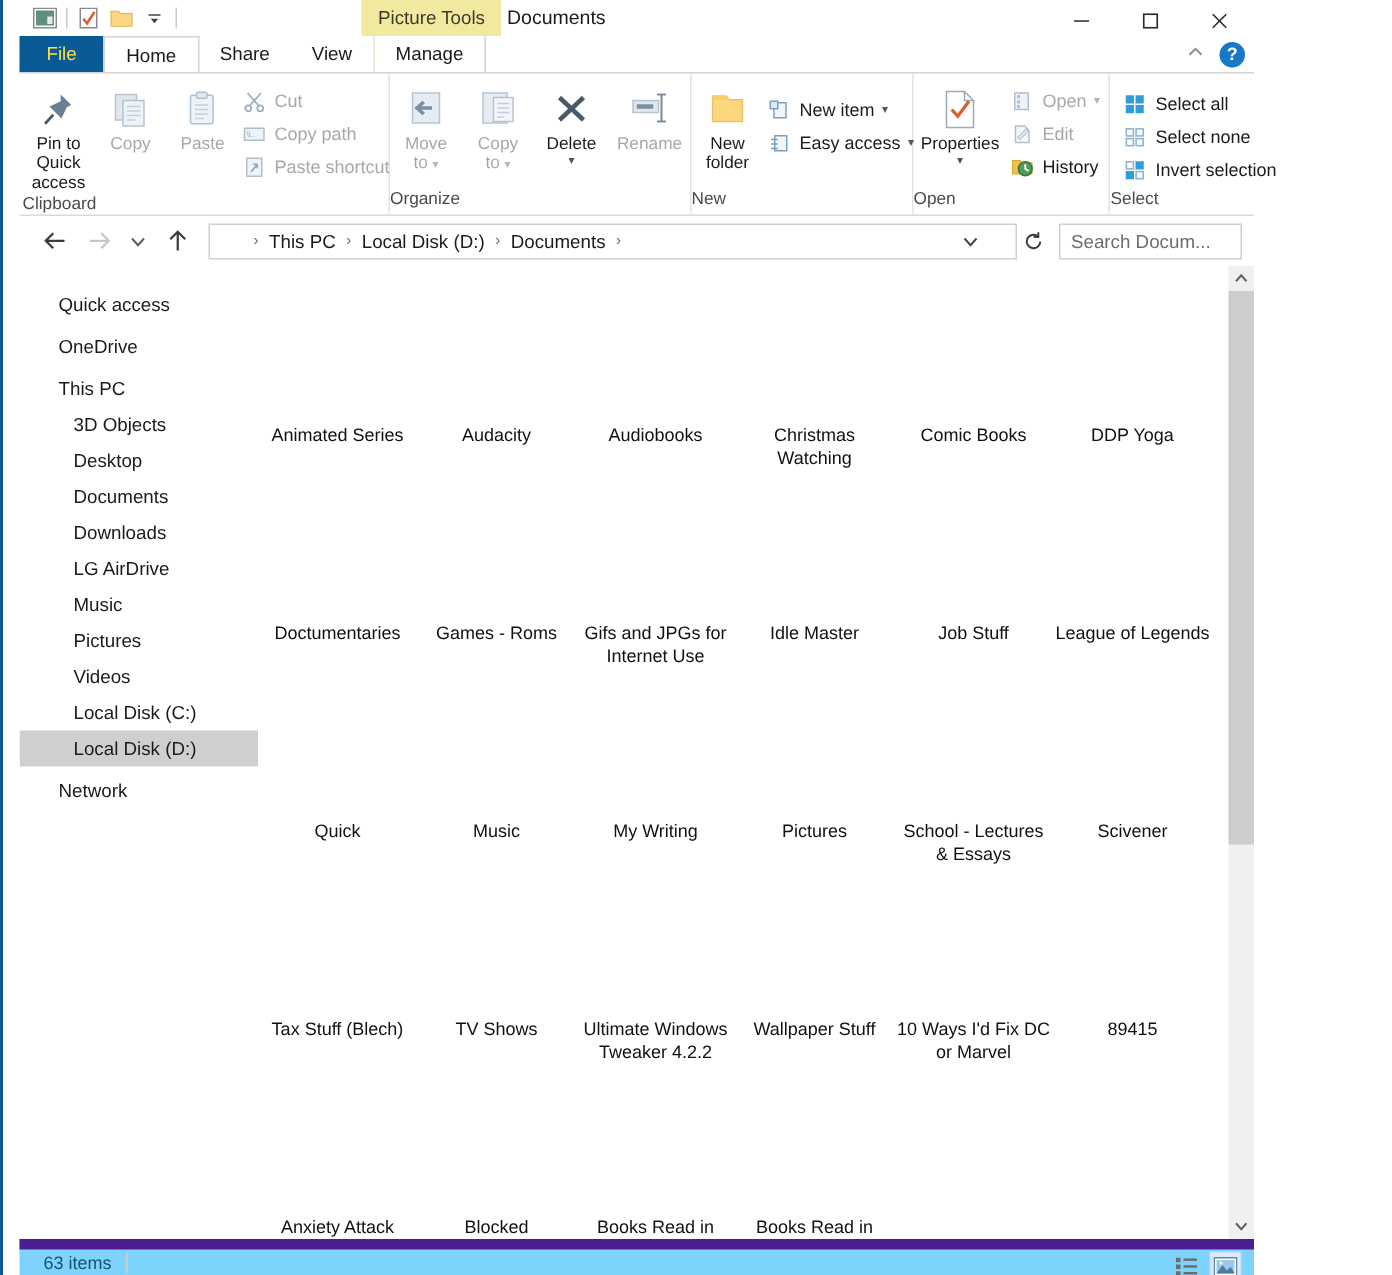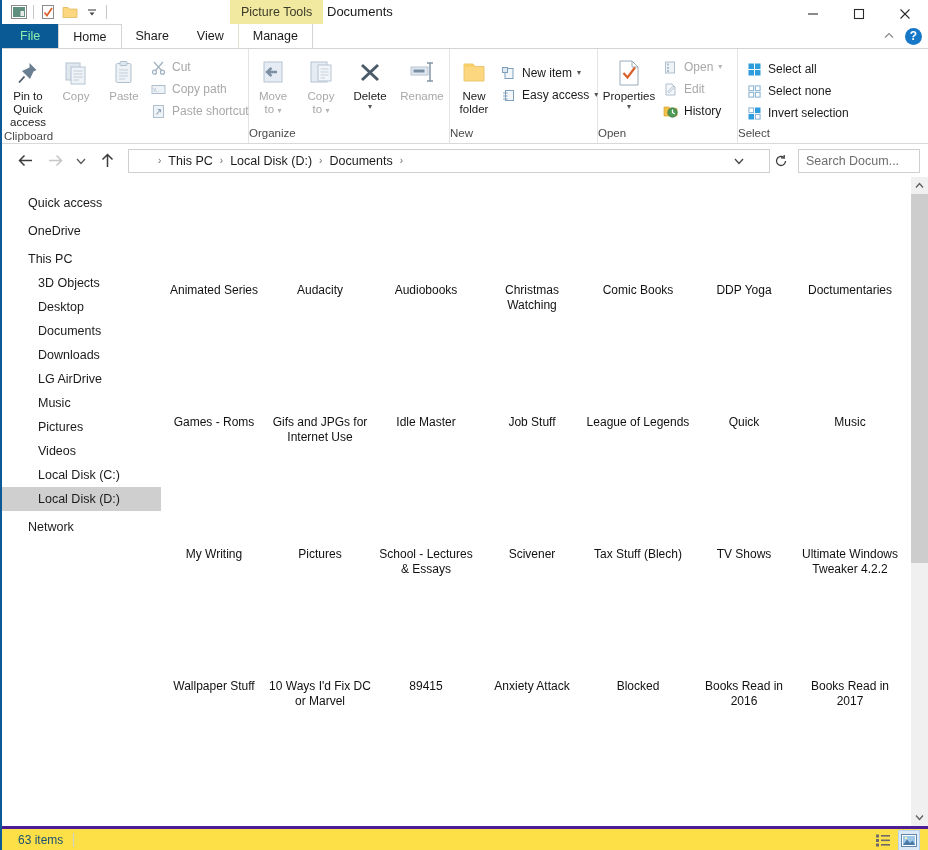--- a/index.html
+++ b/index.html
@@ -11,11 +11,11 @@
     -webkit-font-smoothing: antialiased;
   }
   #app {
-    width: 928px; height: 850px;
+    width: 836px; height: 850px;
     position: relative;
     border-left: 2px solid #0a5a96;
     background: #ffffff;
-    display: flex; flex-direction: column;
+    display: flex; flex-direction: column; padding-left: 11px;
   }
 
   

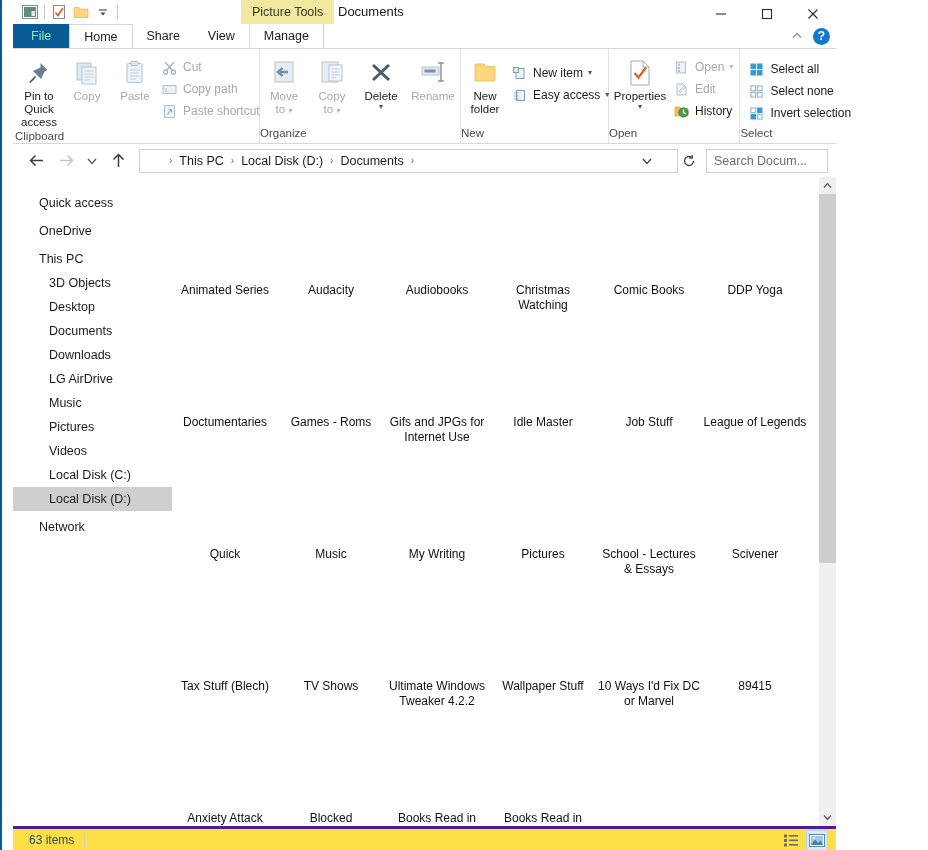--- a/index.html
+++ b/index.html
@@ -69,7 +69,7 @@
     background: transparent;
   }
   .tab.file {
-    background: #0a5a96; color: #86efac;
+    background: #0a5a96; color: #fde047;
     padding: 0 18px; font-size: 12.5px;
   }
   .tab.active {

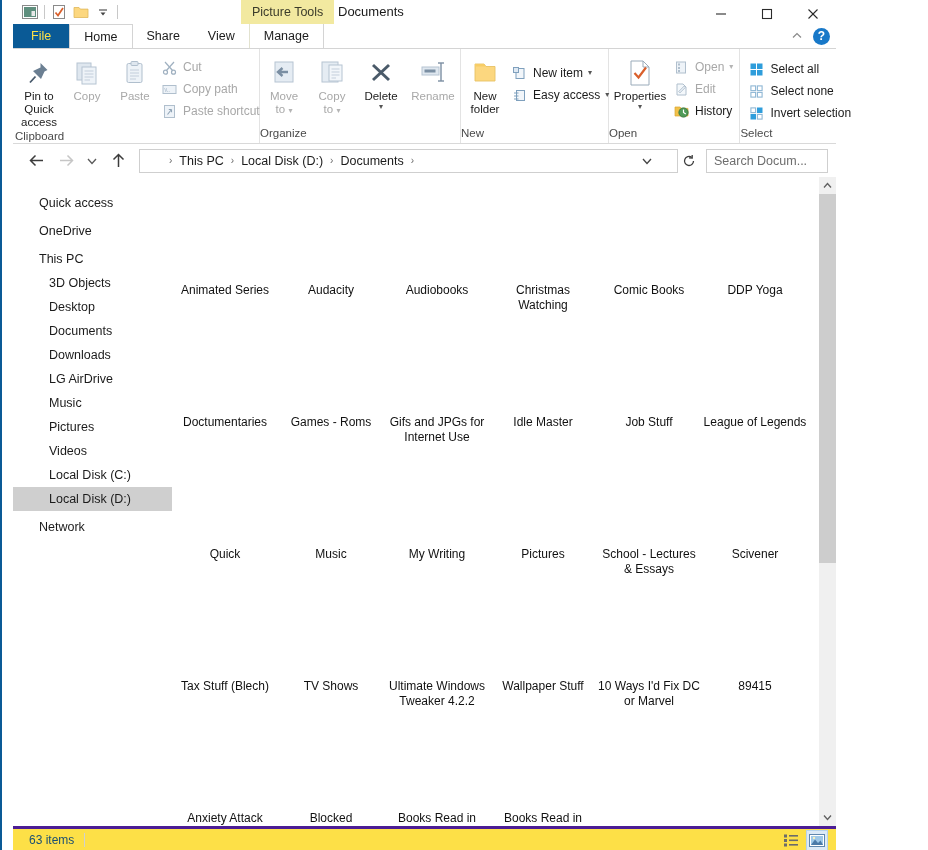--- a/index.html
+++ b/index.html
@@ -246,8 +246,8 @@
   
   .statusbar {
     flex: 0 0 24px; height: 24px;
-    border-top: 3px solid #4c1d95;
-    background: #fde047;
+    border-top: 7px solid #4c1d95;
+    background: #7dd3fc;
     display: flex; align-items: center;
     padding: 0 8px;
     position: relative;

